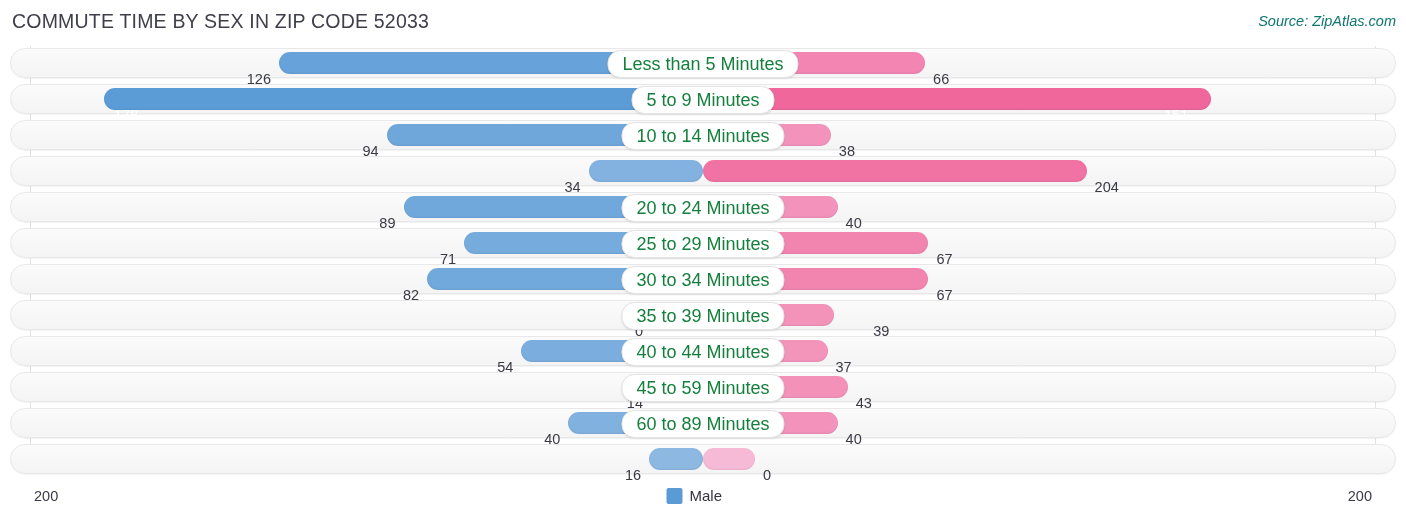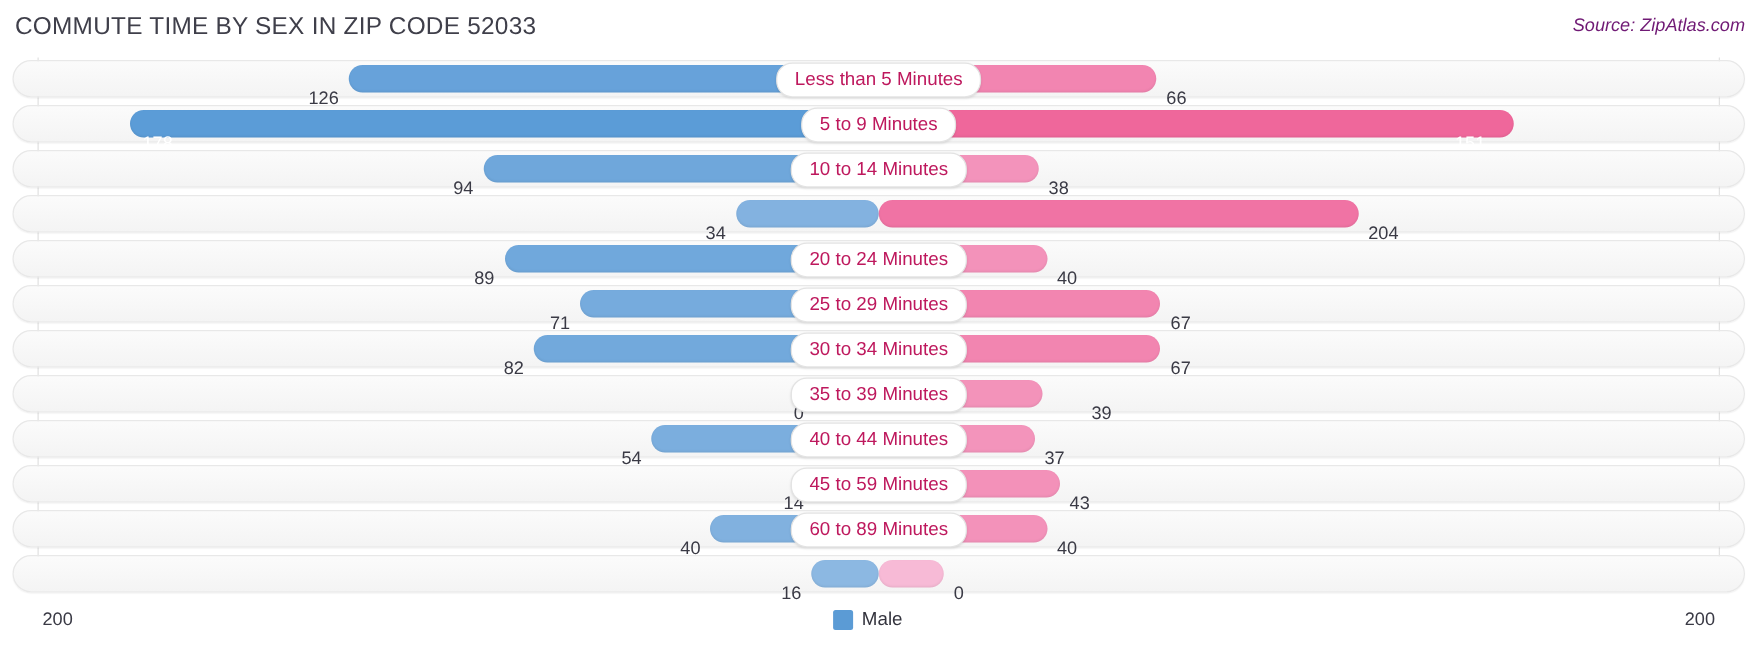--- a/index.html
+++ b/index.html
@@ -22,7 +22,7 @@
   }
   #source-label{
     position:absolute;right:10px;top:13px;
-    font-size:14.5px;font-style:italic;color:#701a75;
+    font-size:14.5px;font-style:italic;color:#0f766e;
     white-space:nowrap;
   }
 

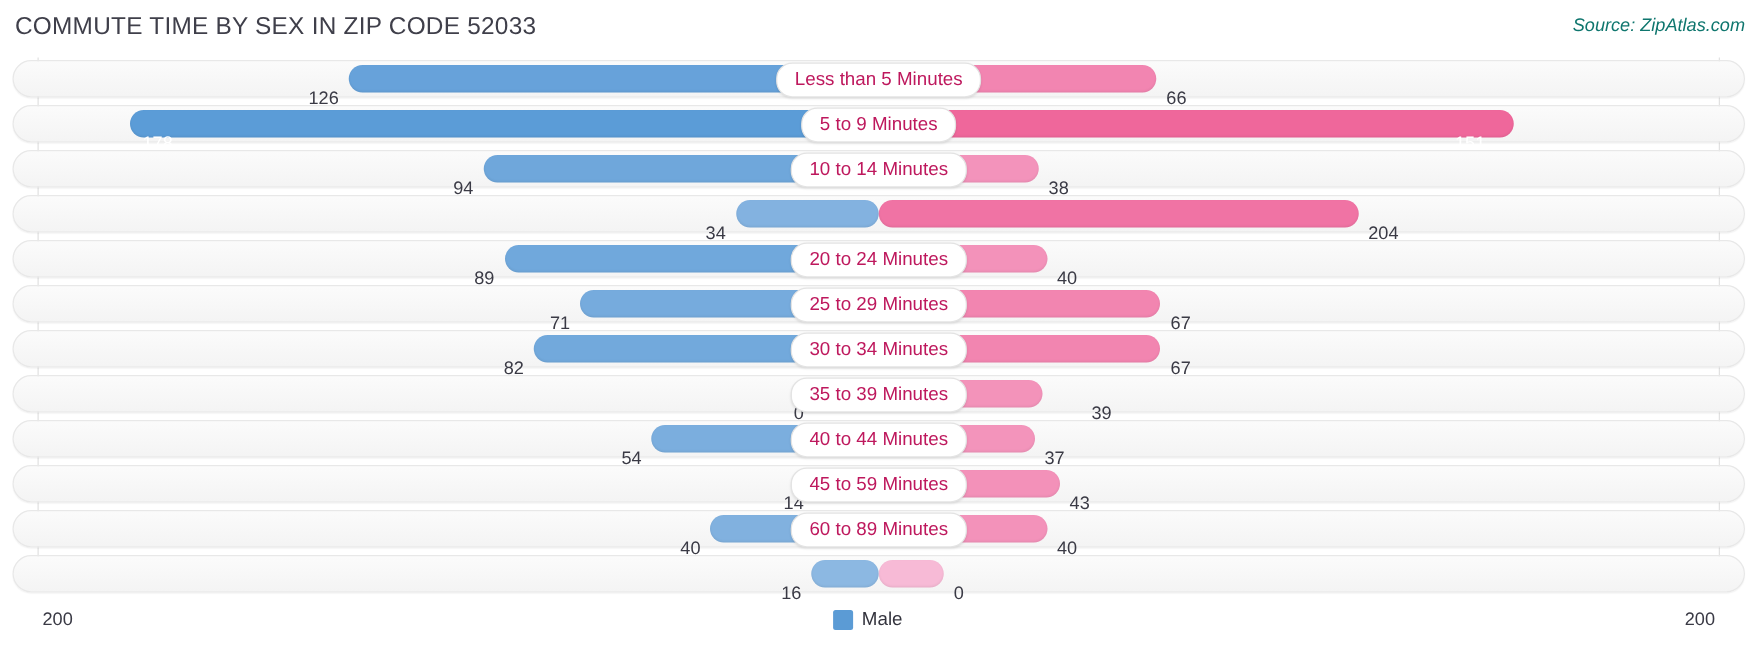--- a/index.html
+++ b/index.html
@@ -83,7 +83,7 @@
     border:1px solid #e3e3e3;
     border-radius:13px;
     padding:0 14px;
-    font-size:15px;color:#be185d;
+    font-size:18px;color:#15803d;
     white-space:nowrap;
     box-shadow:0 1px 2px rgba(0,0,0,.10);
     z-index:5;

